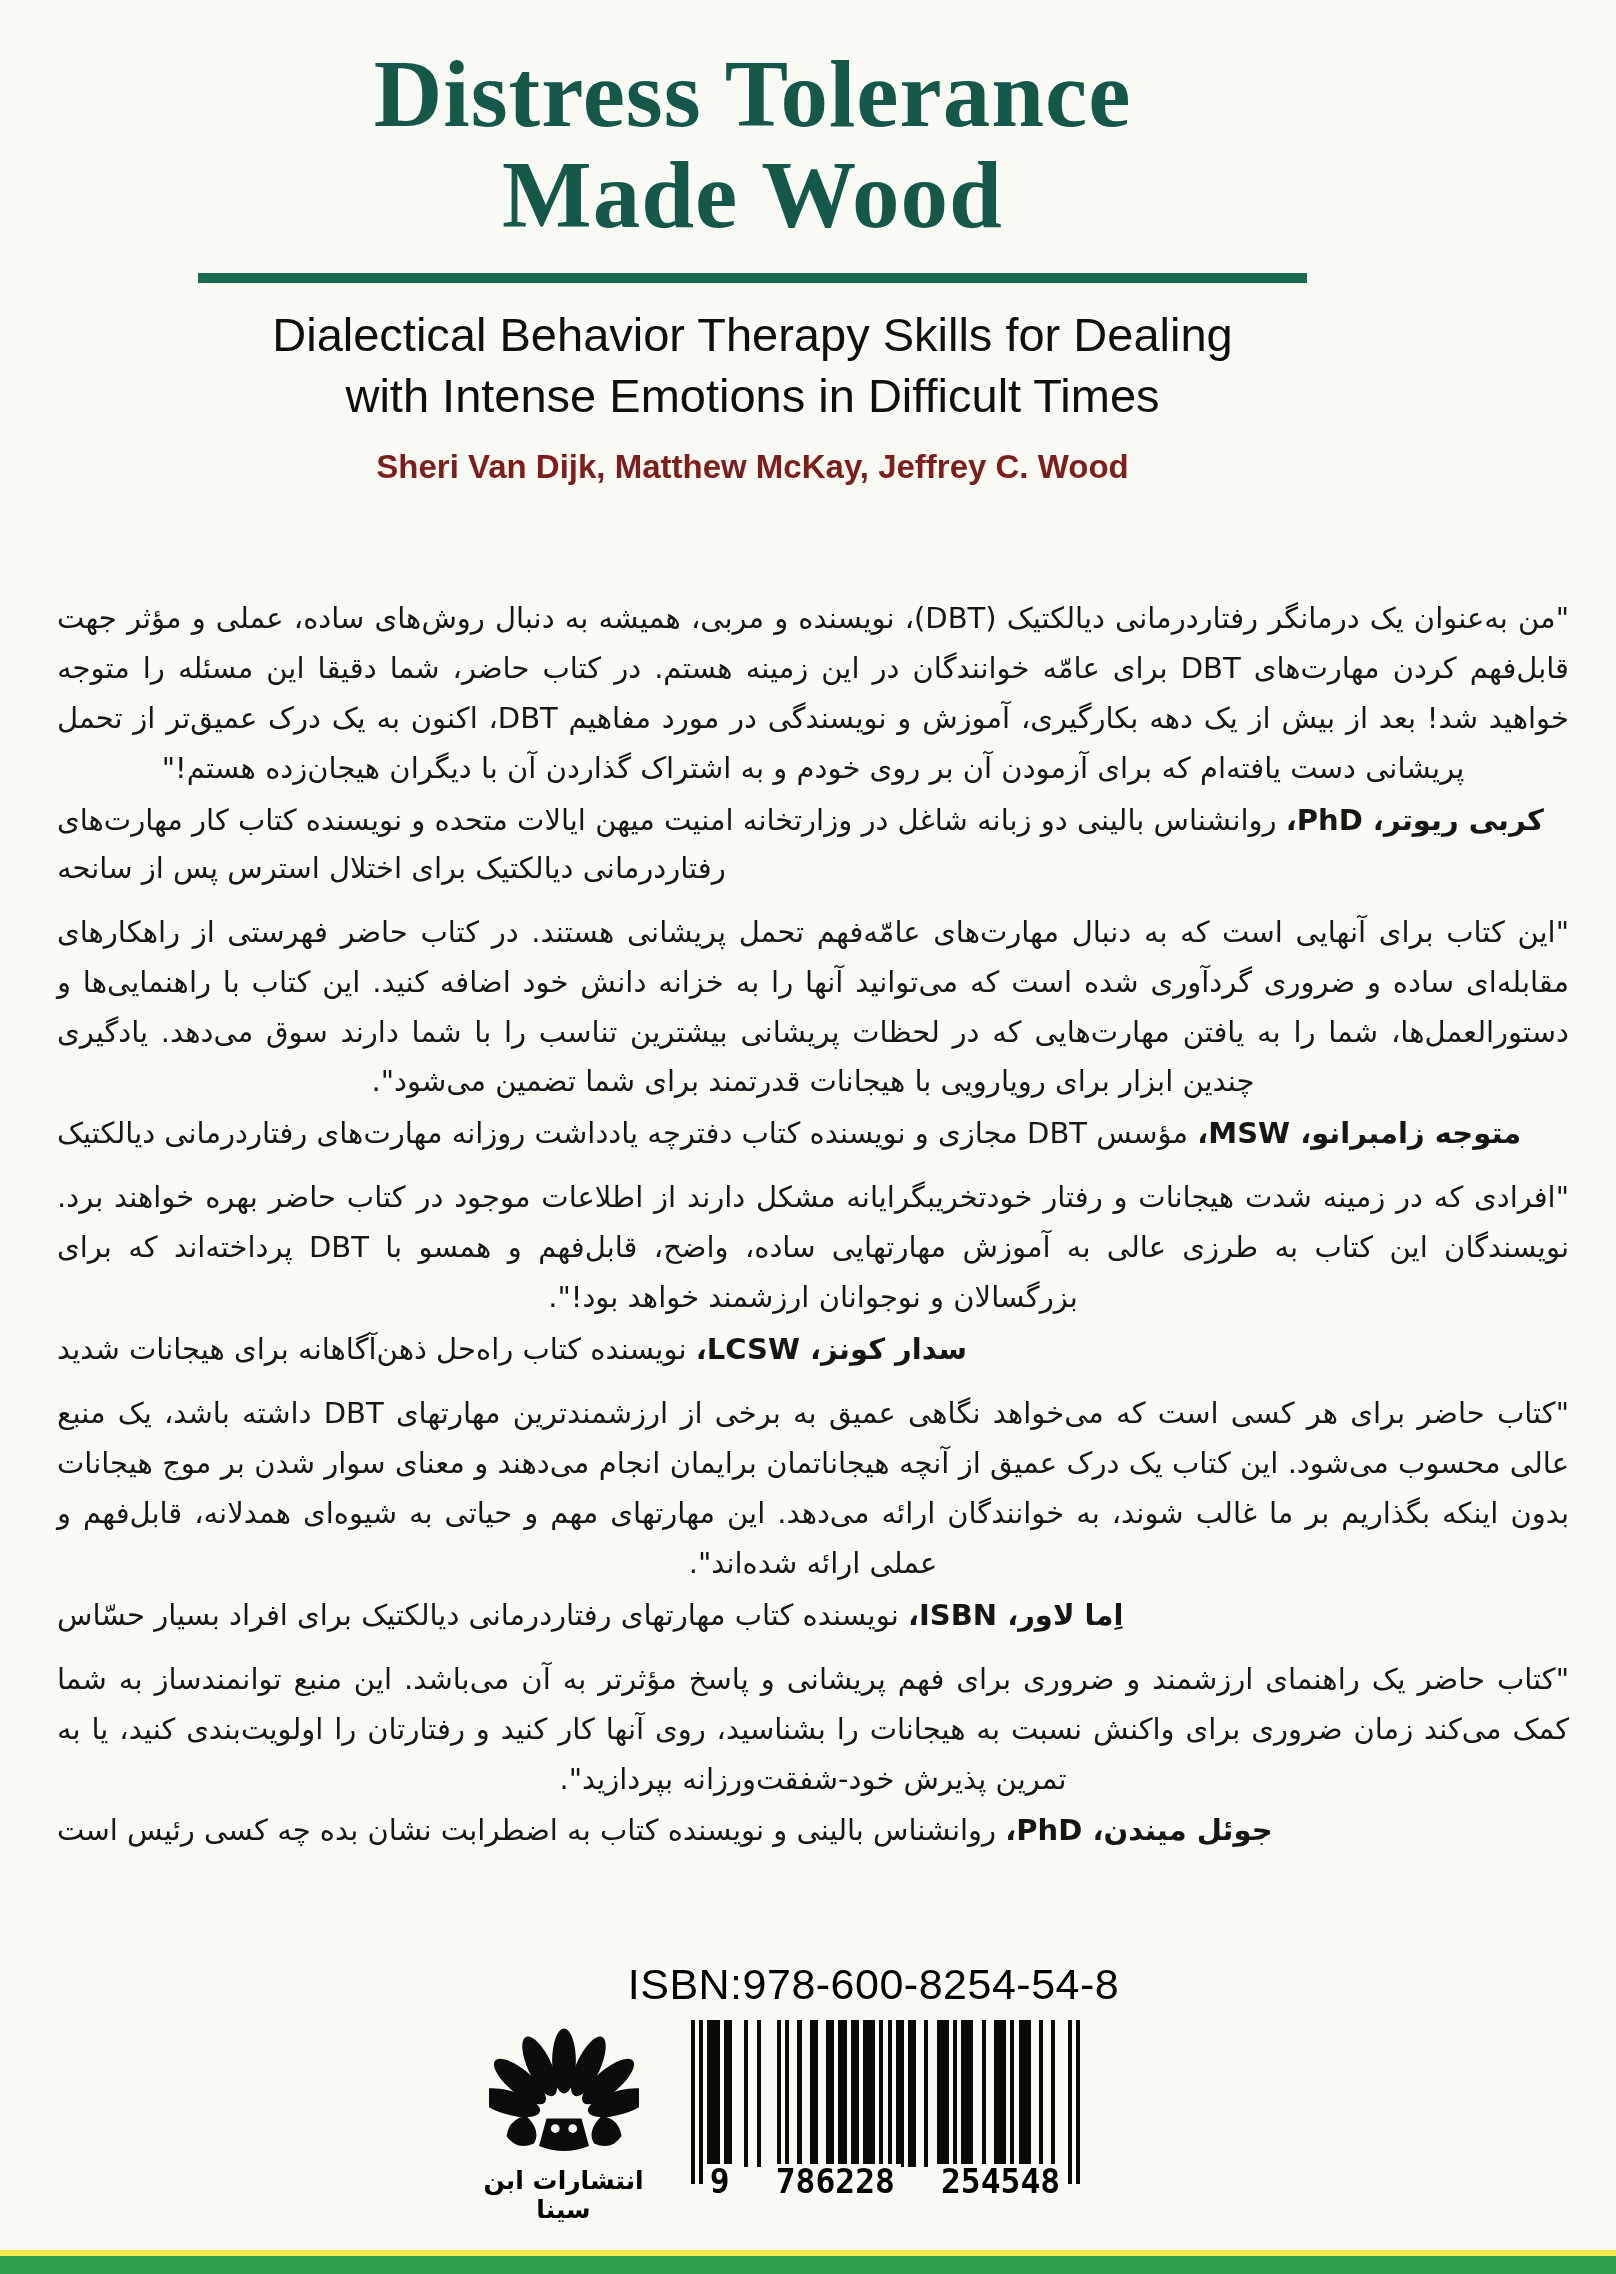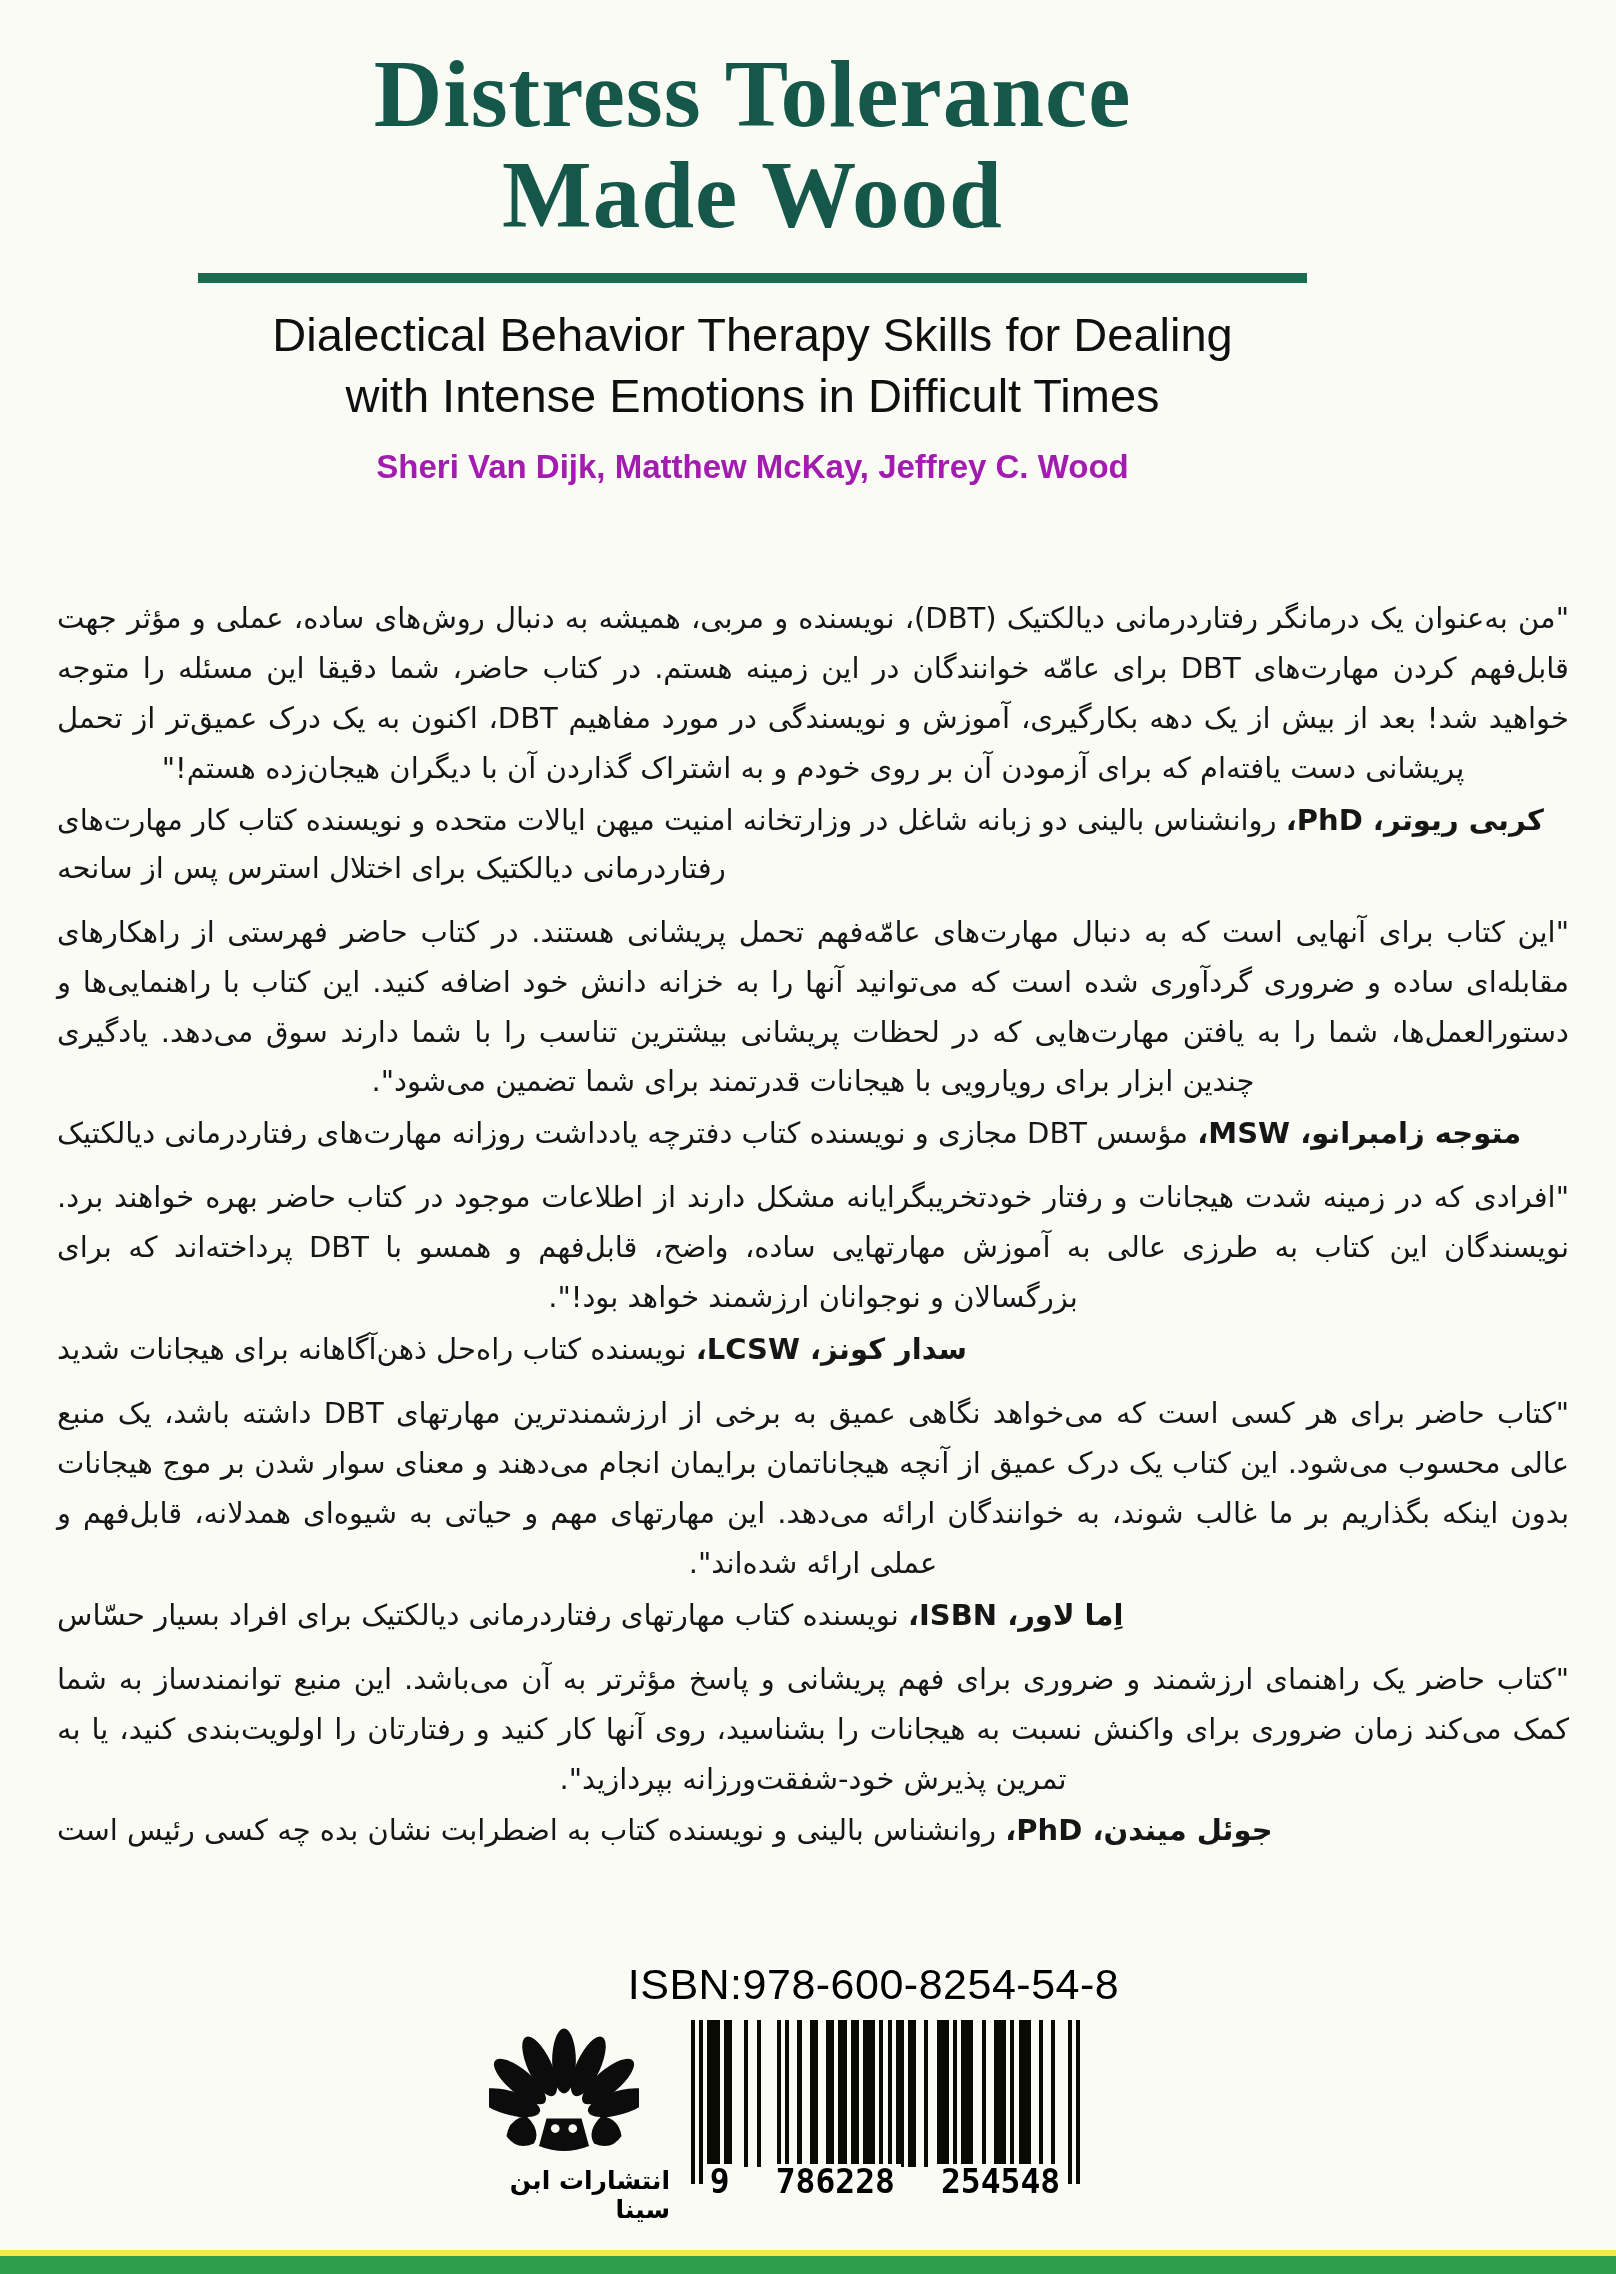--- a/index.html
+++ b/index.html
@@ -44,7 +44,7 @@
     margin-top:22px;
     font-weight:bold;
     font-size:33px;
-    color:#a21caf;
+    color:#7f1d1d;
   }
   
   .reviews{

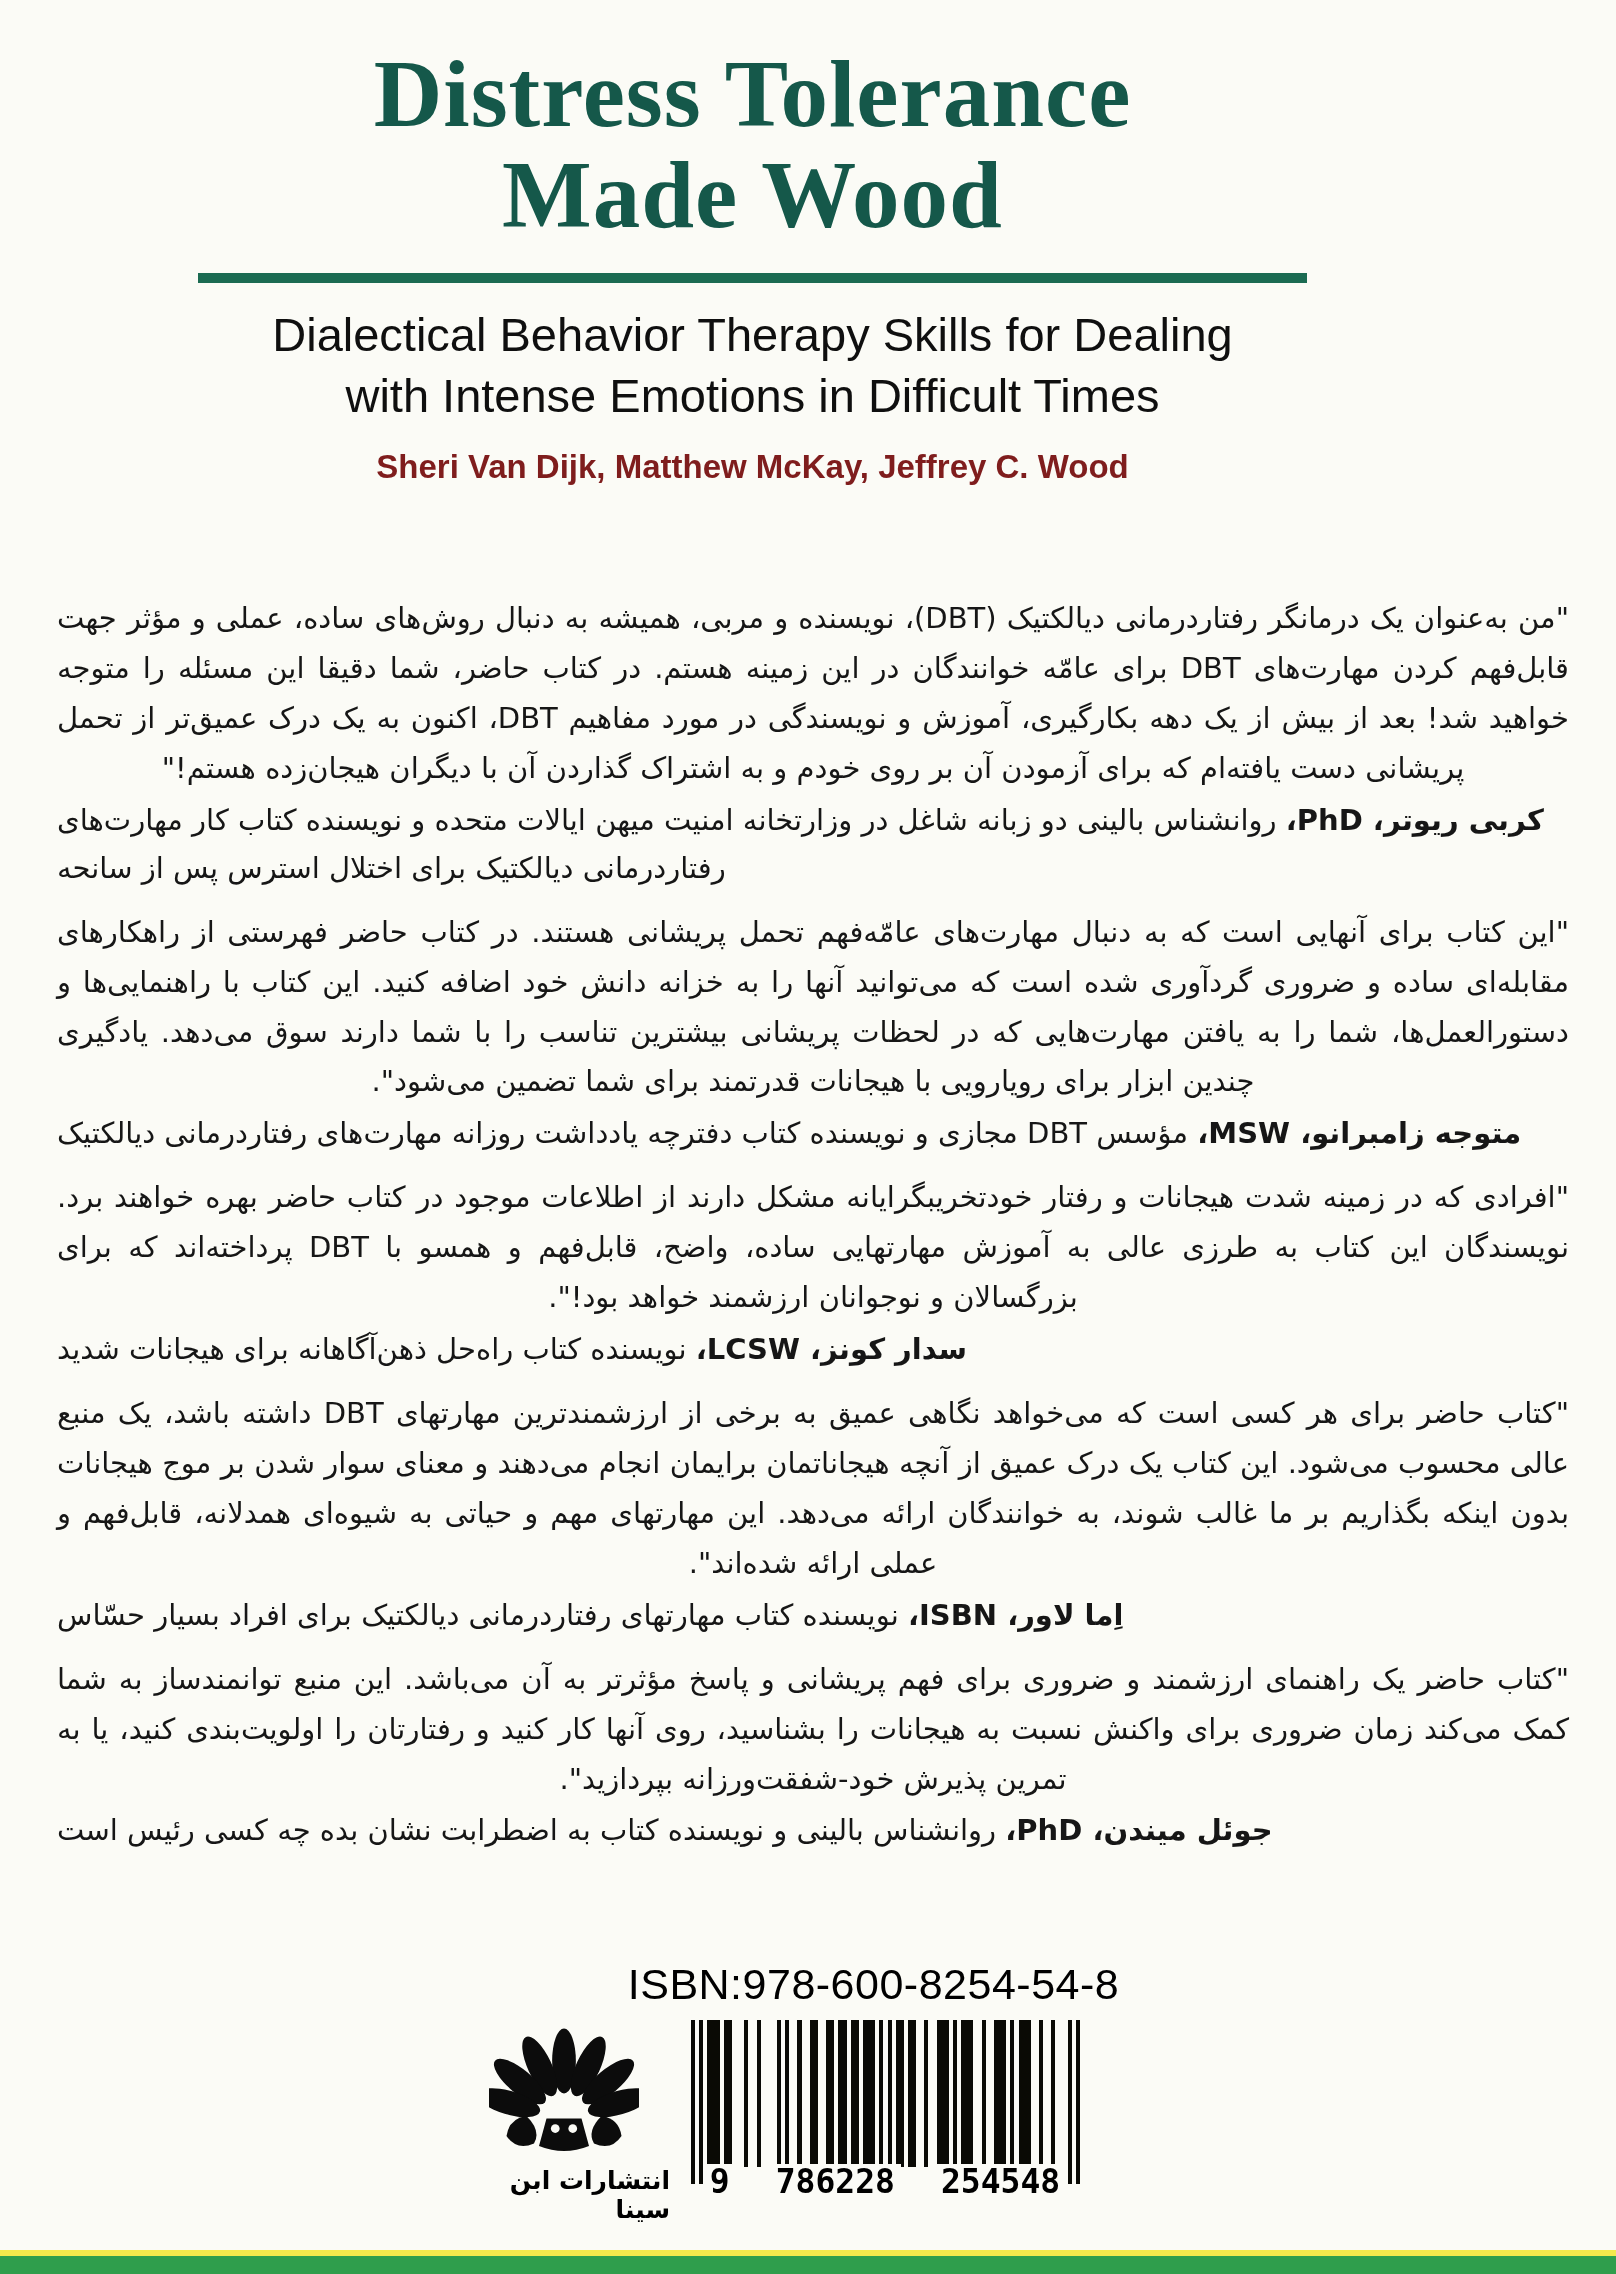--- a/index.html
+++ b/index.html
@@ -113,6 +113,7 @@
     left:457px;
     top:2008px;
     width:213px;
+    text-align:center;
   }
   .publisher svg{display:block;margin:0 auto;}
   .publisher-name{

